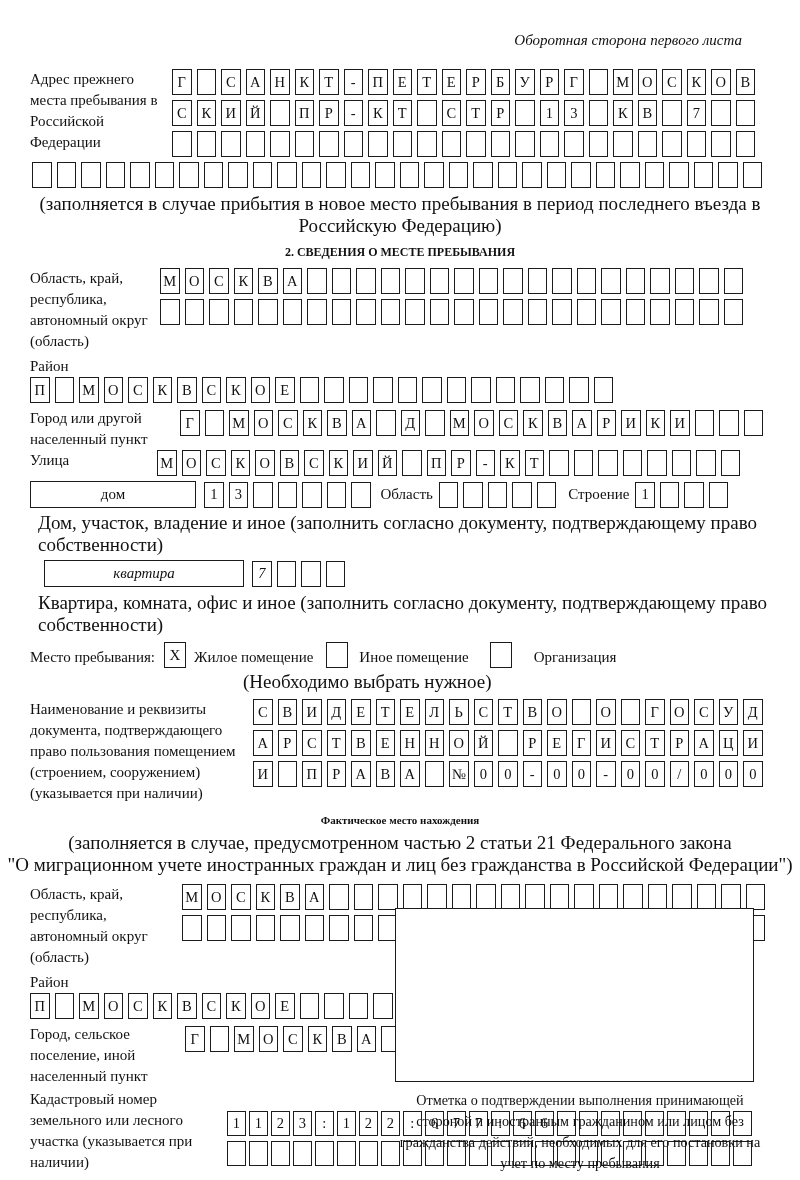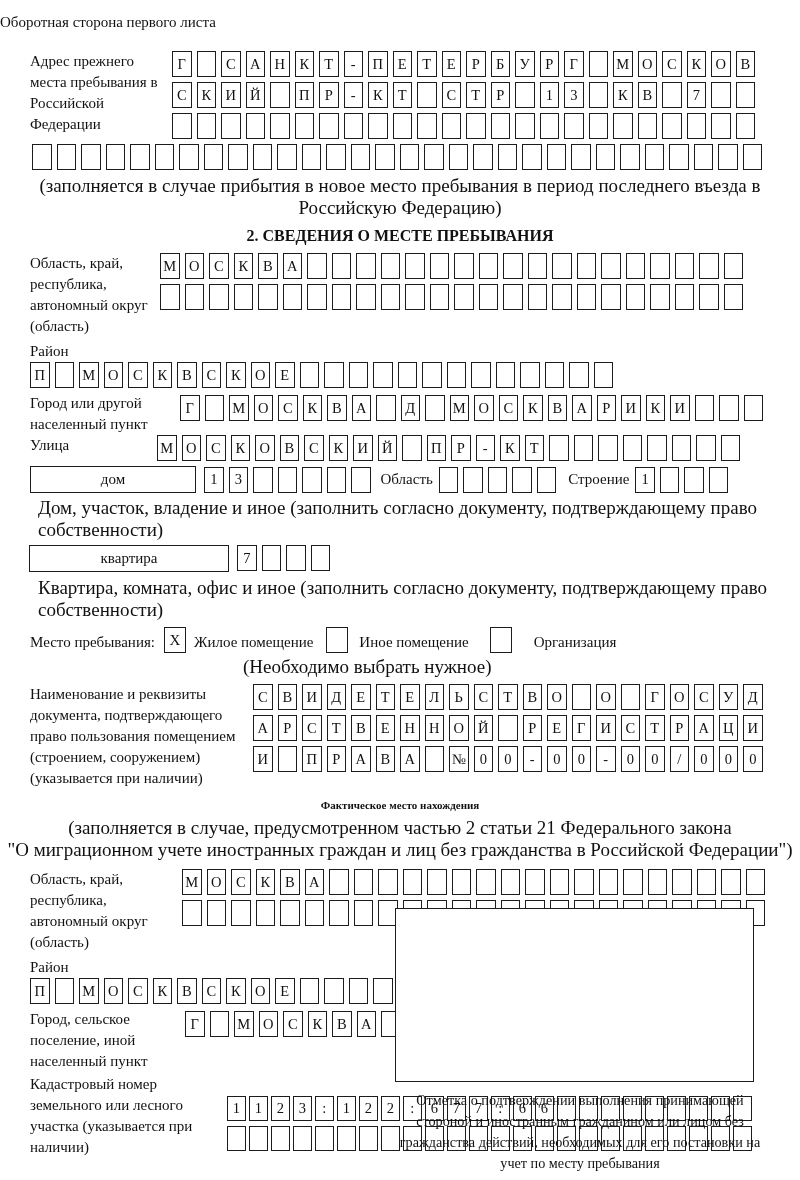--- a/index.html
+++ b/index.html
@@ -11,7 +11,7 @@
   }
   .page { position: relative; width: 800px; height: 1180px; }
 
-  .hdr { padding: 14px 58px 0 0; font-size: 15px; }
+  .hdr { text-align: right; padding: 32px 58px 0 0; font-size: 15px; font-style: italic; }
 
   .frow { display: flex; align-items: flex-start; margin-left: 30px; }
   .label { line-height: 1.4; flex: none; }

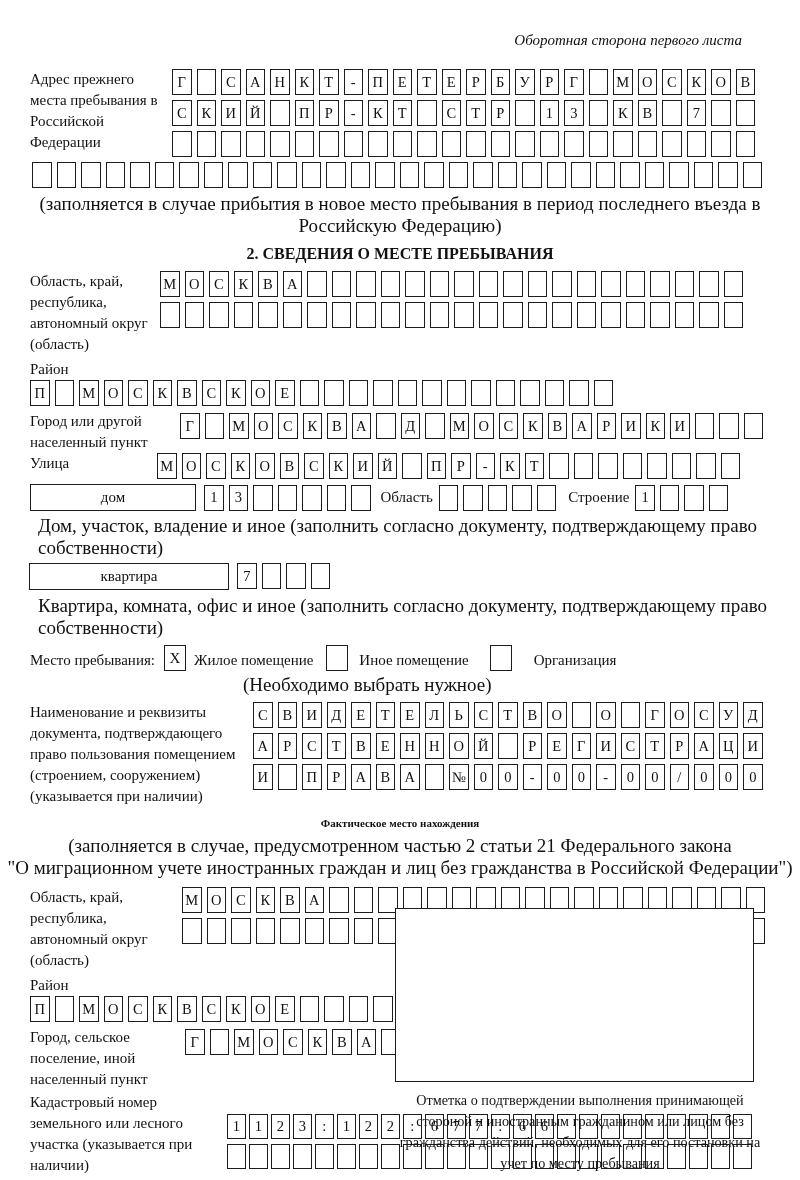--- a/index.html
+++ b/index.html
@@ -43,7 +43,7 @@
 
   .mt4 { margin-top: 4px; flex-direction: column; }
 
-  .sec-title { text-align: center; font-weight: bold; font-size: 16px; margin-top: 8px; margin-bottom: 8px; }
+  .sec-title { text-align: center; font-weight: bold; font-size: 12px; margin-top: 8px; margin-bottom: 8px; }
 
   .confirm-box {
     position: absolute; left: 395px; top: 908px;

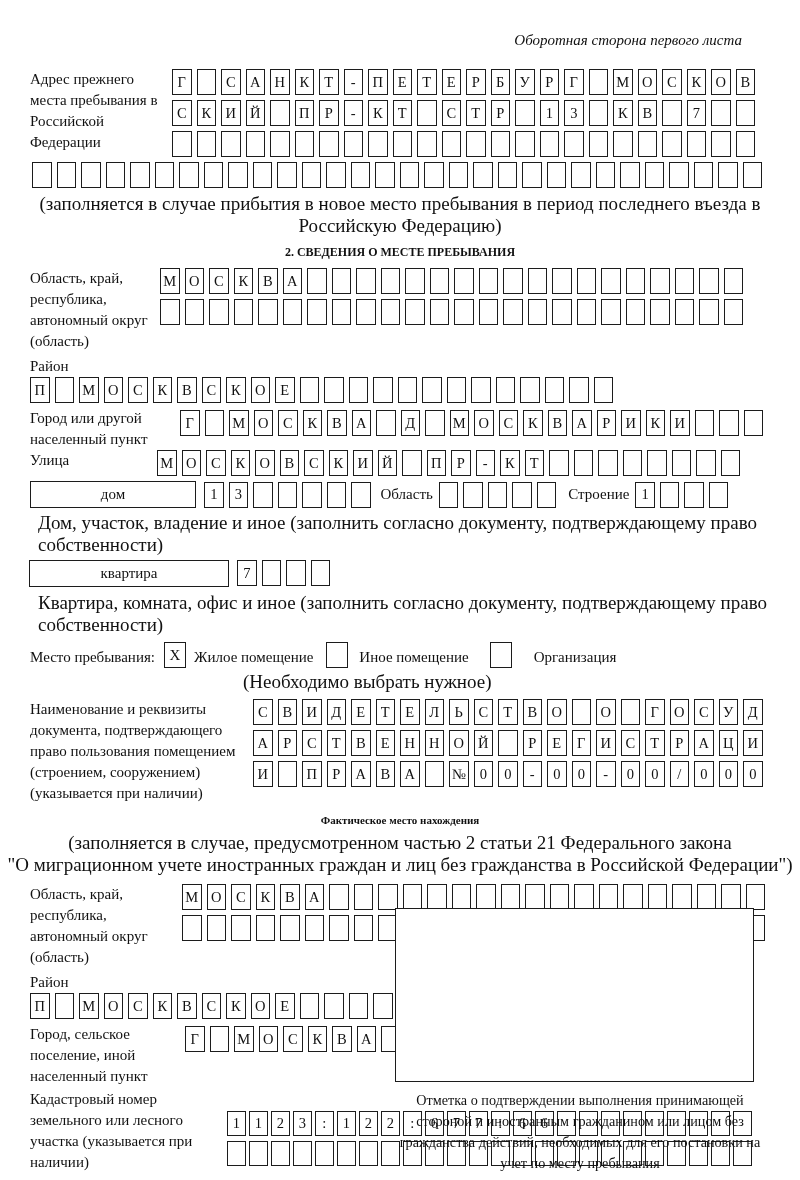--- a/index.html
+++ b/index.html
@@ -358,7 +358,7 @@
   </div>
   <div class="caption" style="margin:4px 0 4px 38px;">Дом, участок, владение и иное (заполнить согласно документу, подтверждающему право собственности)</div>
 
-  <div class="frow" style="align-items:flex-start; margin-left:29px;">
+  <div class="frow" style="align-items:center; margin-left:44px;font-style:italic;">
     <div class="widebox" style="width:200px;">квартира</div>
     <div class="cellrow" style="margin:0 0 0 8px;">
         <div class="cell">7</div>

